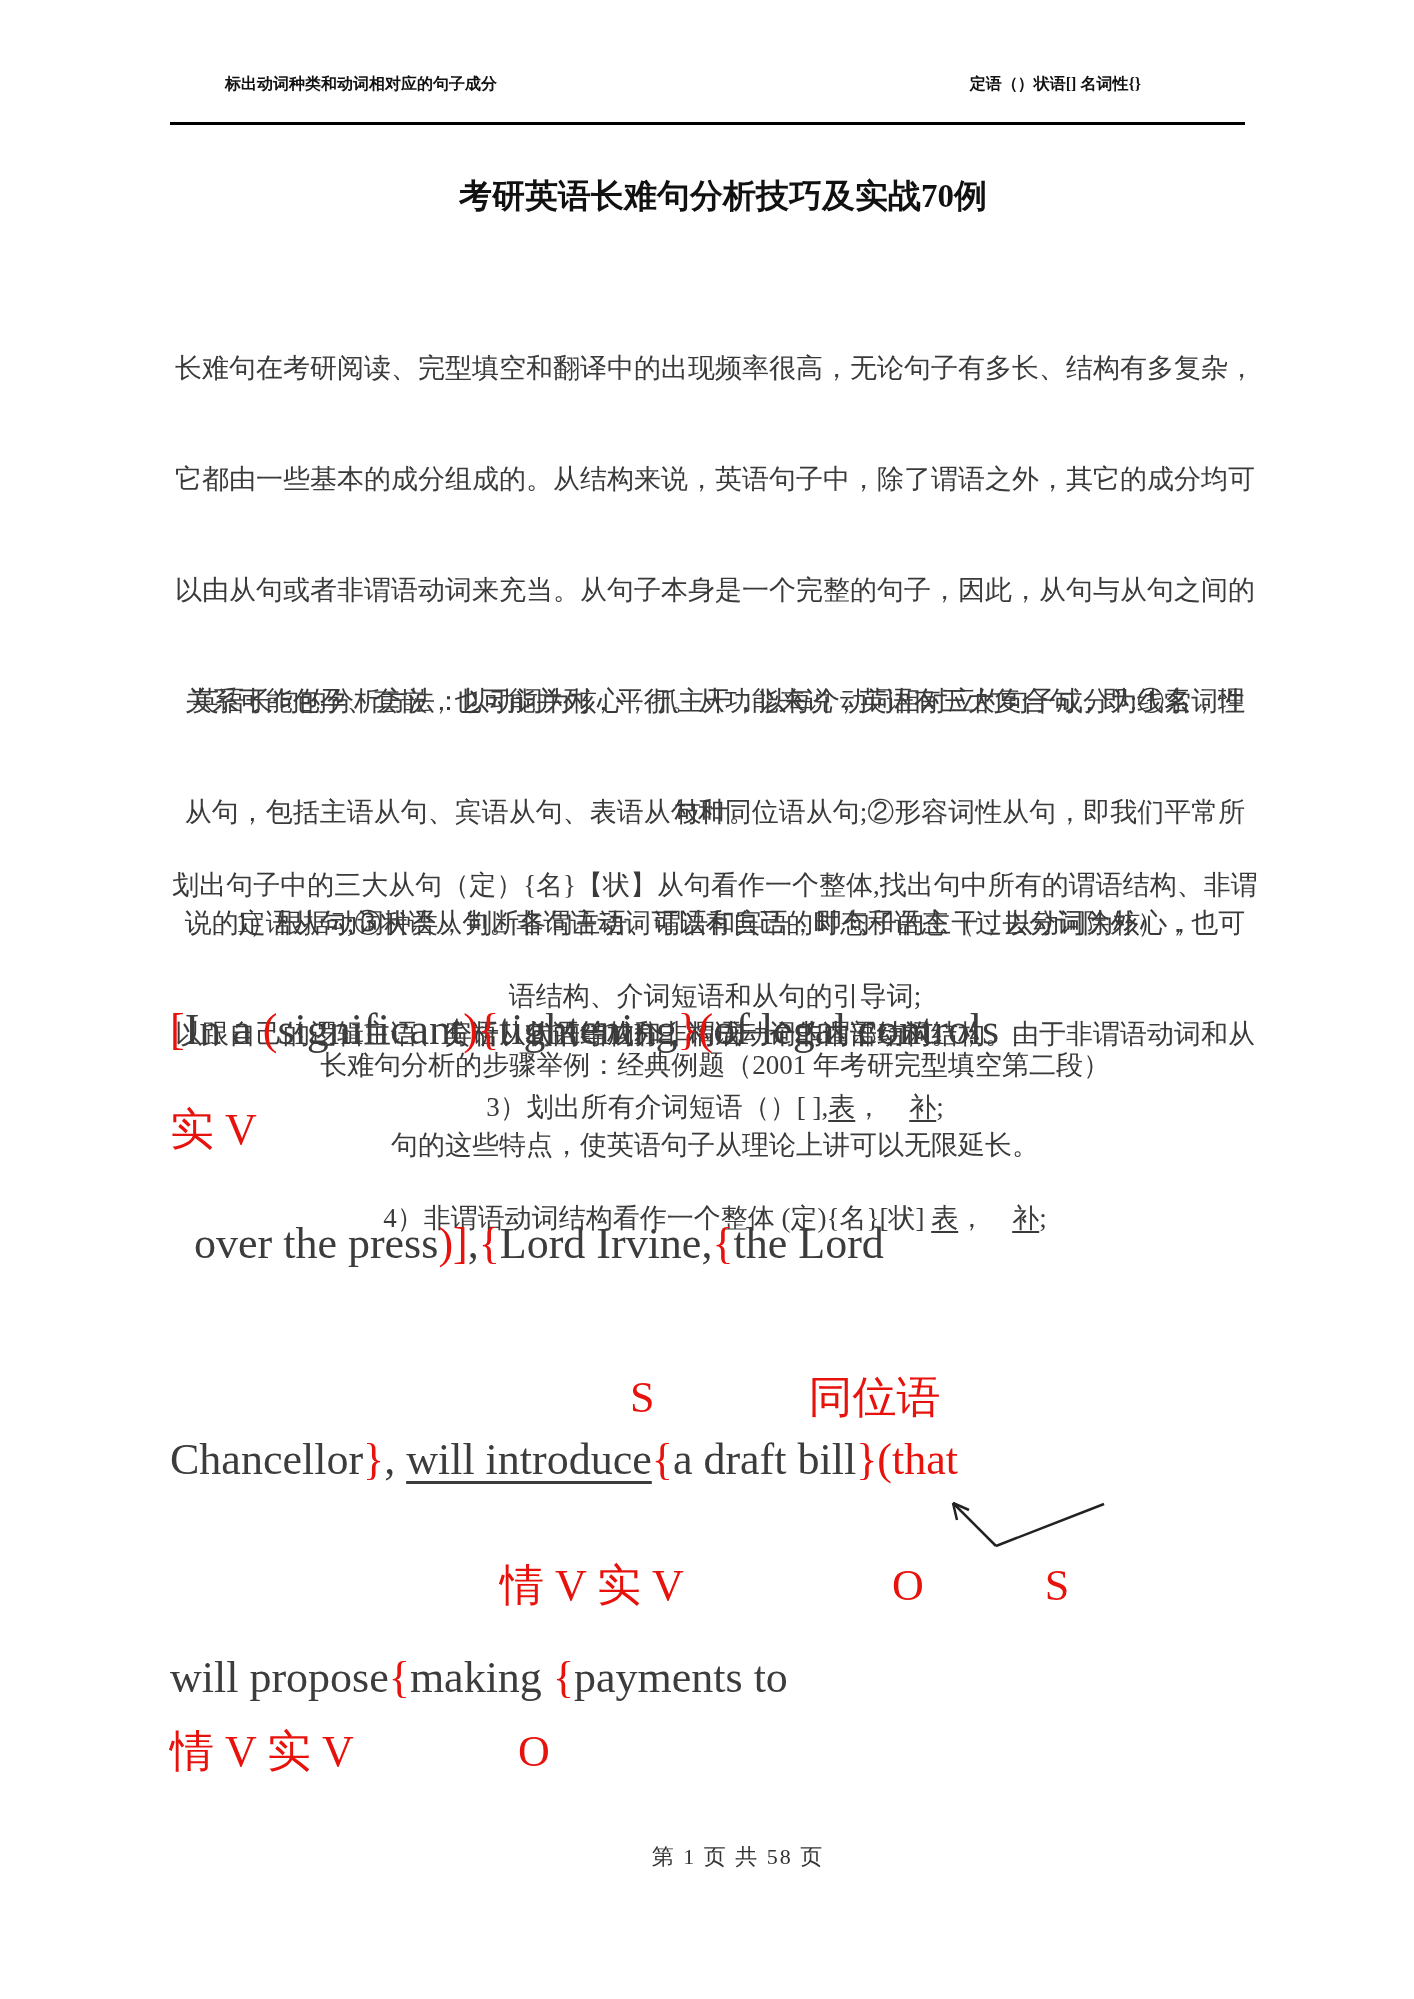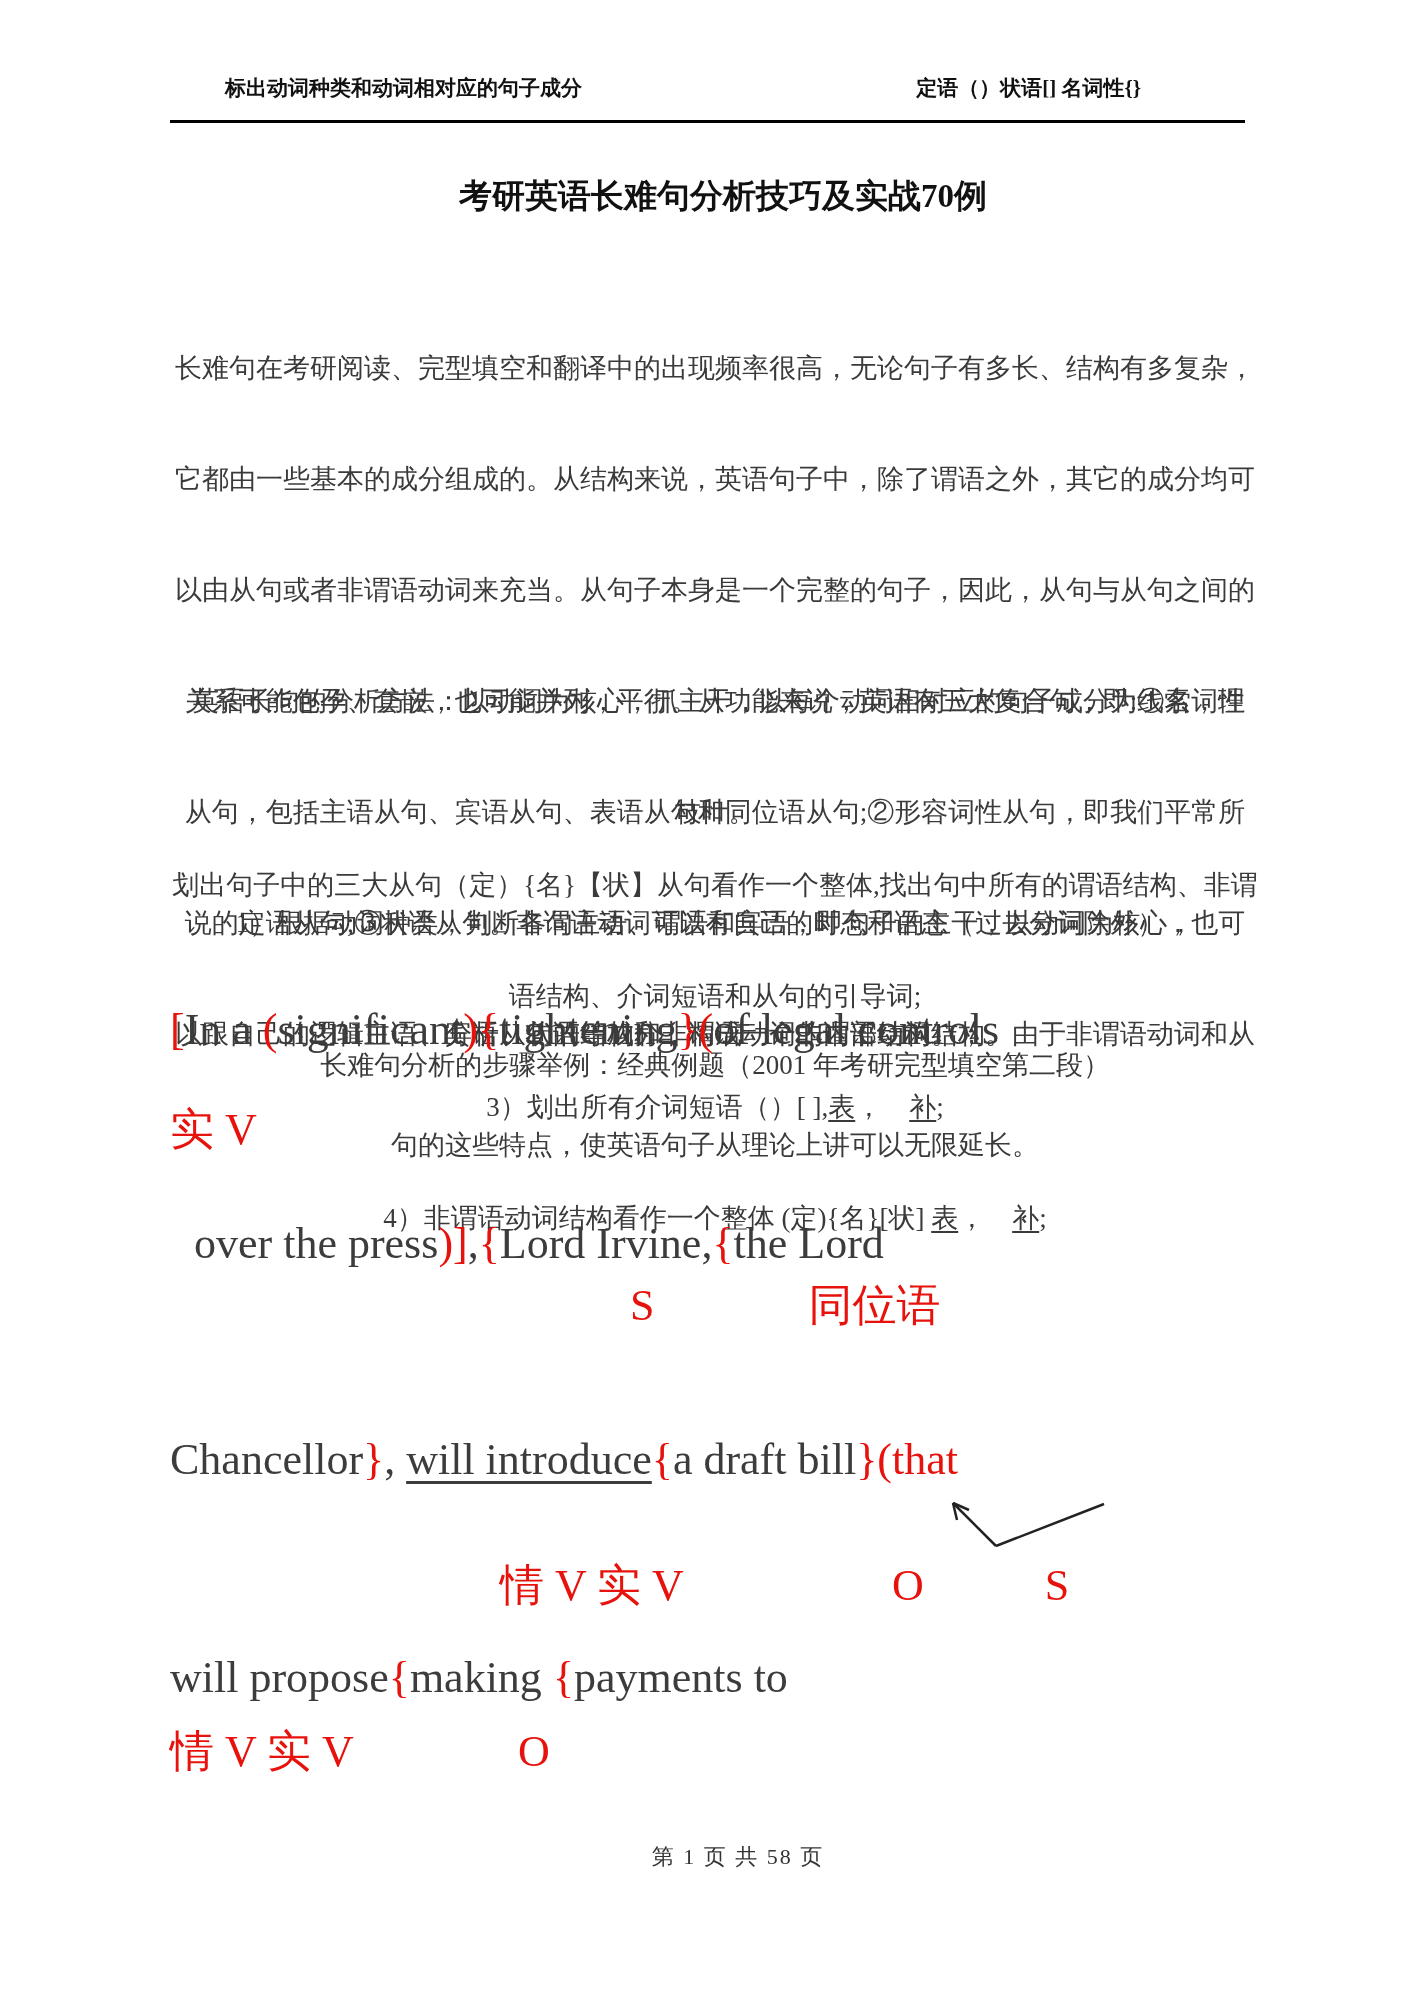--- a/index.html
+++ b/index.html
@@ -15,9 +15,9 @@
   .header{
     position:absolute;left:170px;top:74px;width:1075px;
     display:flex;justify-content:space-between;align-items:flex-end;
-    font-weight:bold;font-size:21px;color:#111;
+    font-weight:bold;font-size:16px;color:#111;
     border-bottom:3px solid #000;
-    padding-bottom:18px;
+    padding-bottom:27px;
   }
   .header .hl{margin-left:55px;}
   .header .hr{margin-right:104px;}

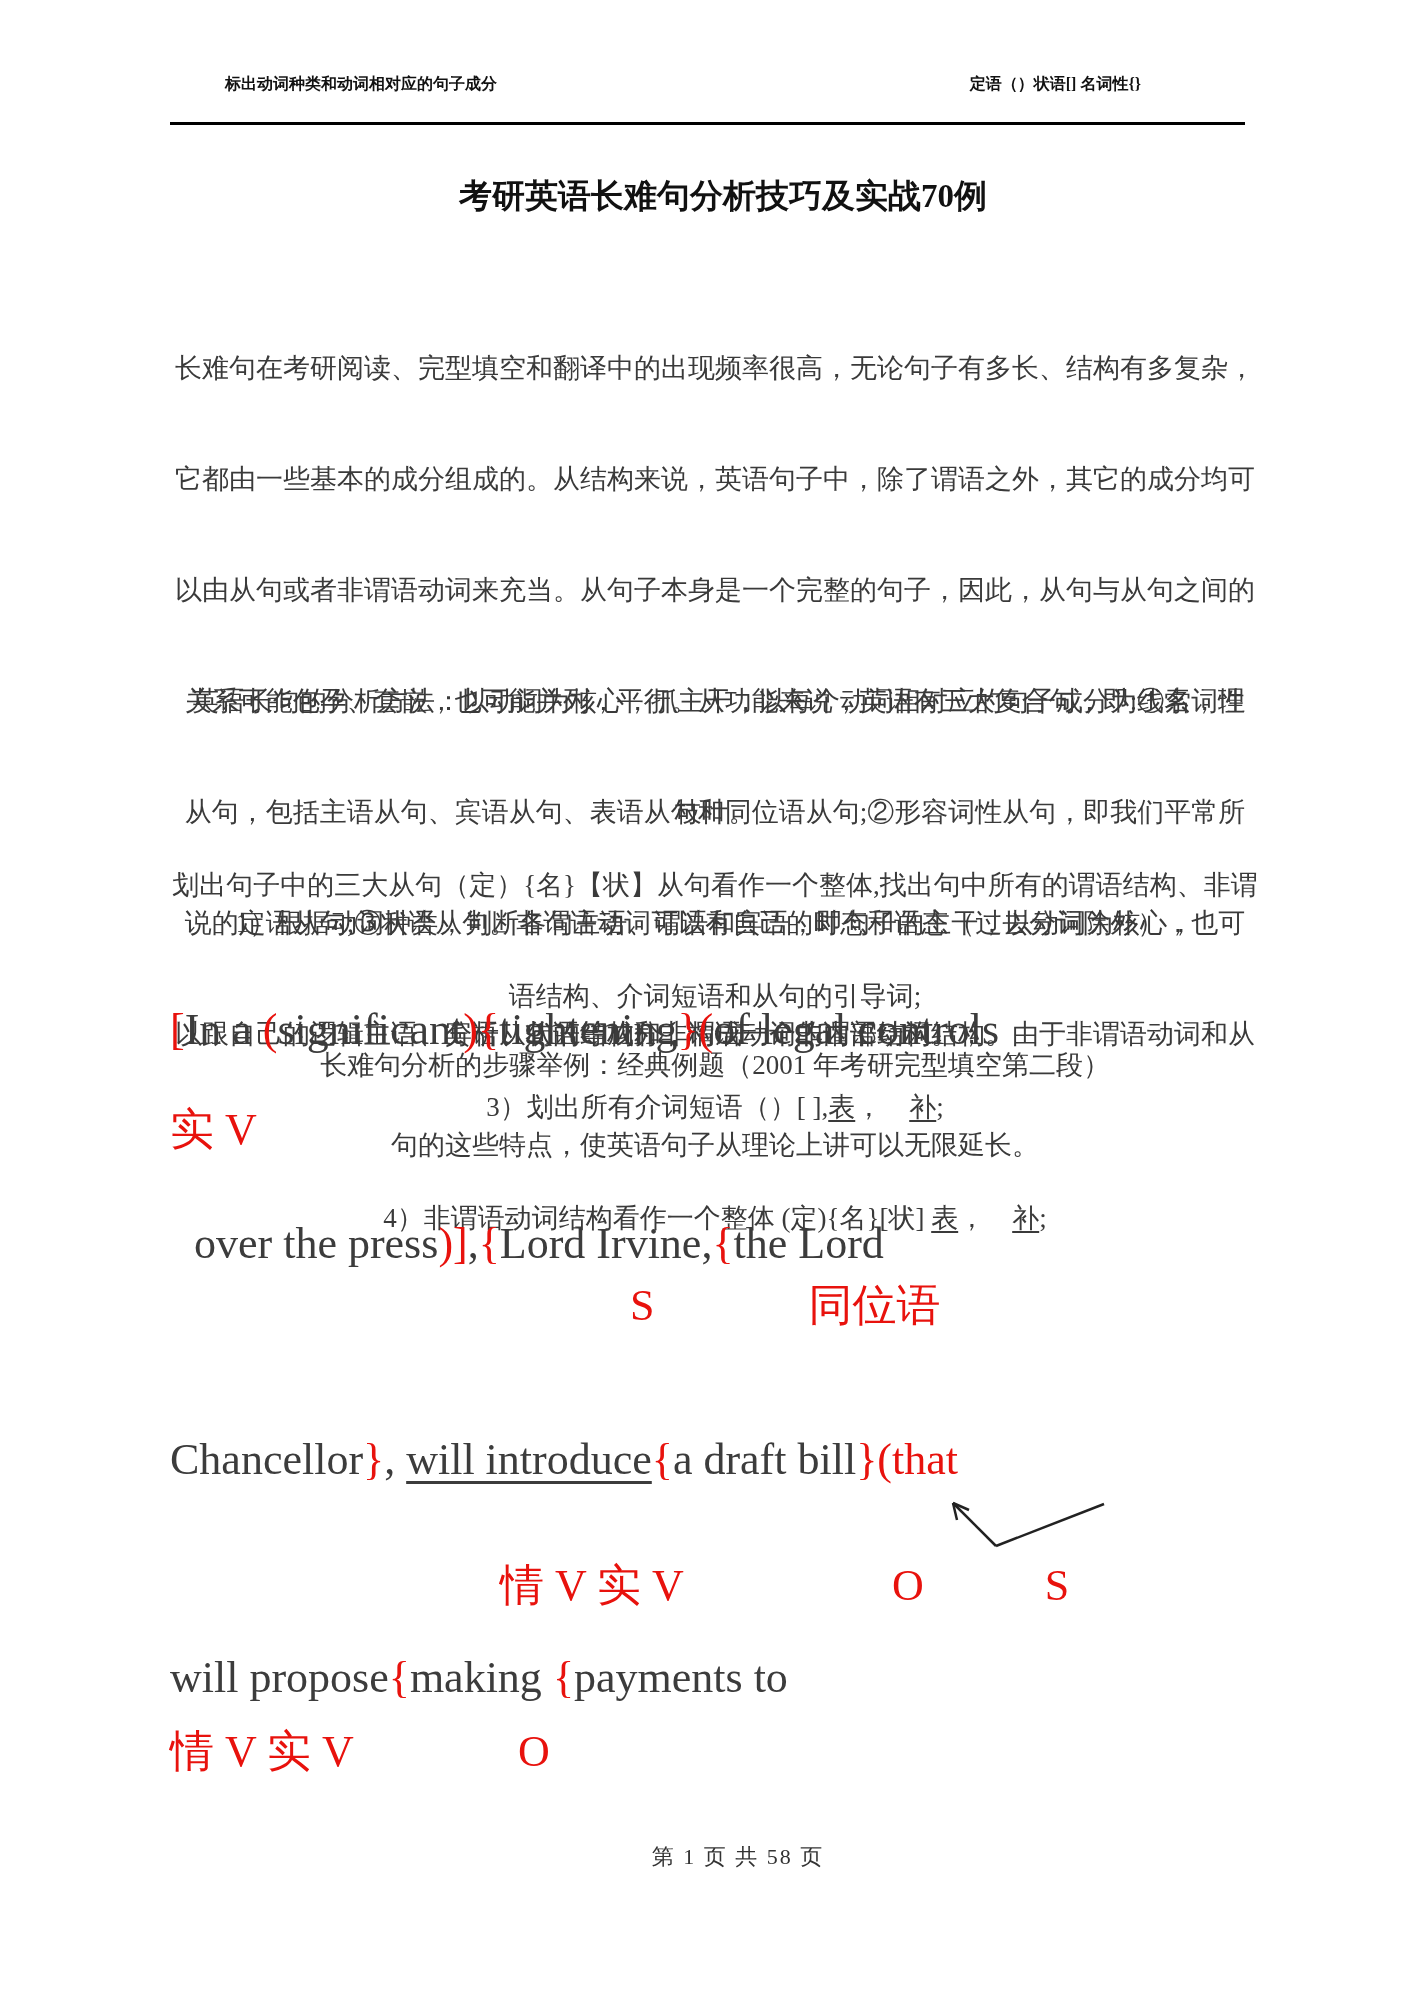--- a/index.html
+++ b/index.html
@@ -48,7 +48,7 @@
   .bl1{left:170px;top:1000px;}
   .bl2{left:170px;top:1100px;}
   .bl3{left:170px;top:1214px;margin-left:24px;}
-  .bl4{left:630px;top:1276px;}
+  .bl4{left:630px;top:1368px;}
   .bl5{left:170px;top:1430px;}
   .bl6{left:500px;top:1556px;}
   .bl7{left:170px;top:1648px;text-align:center;}

